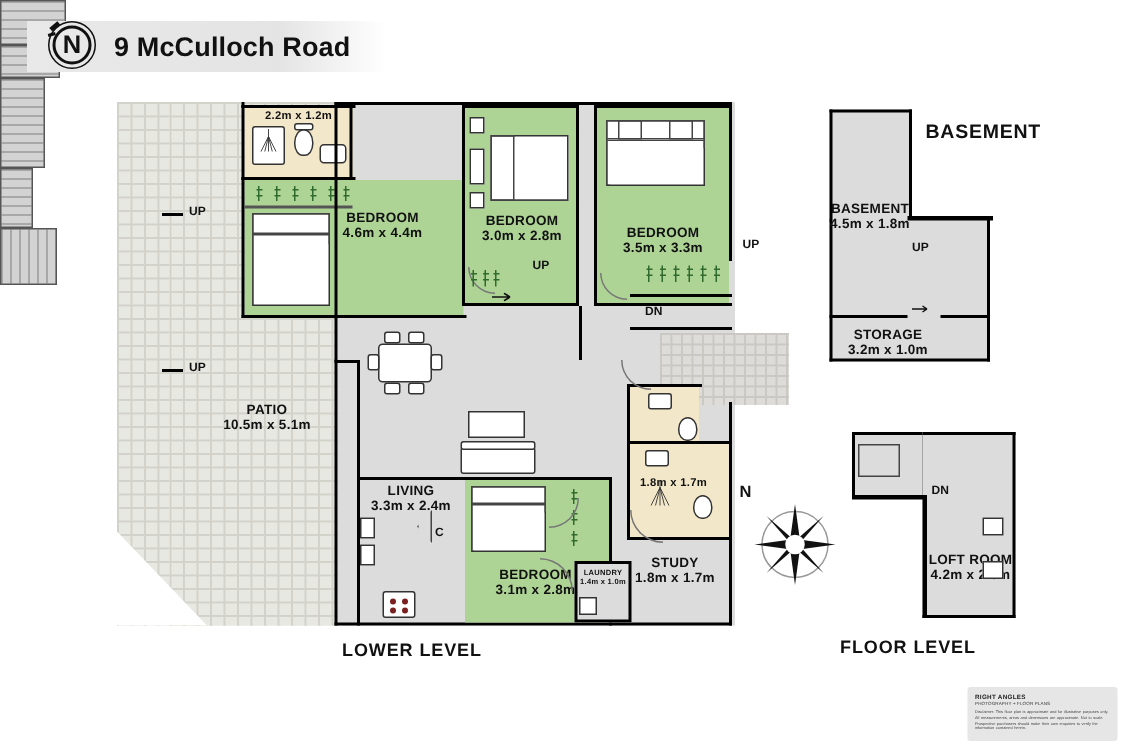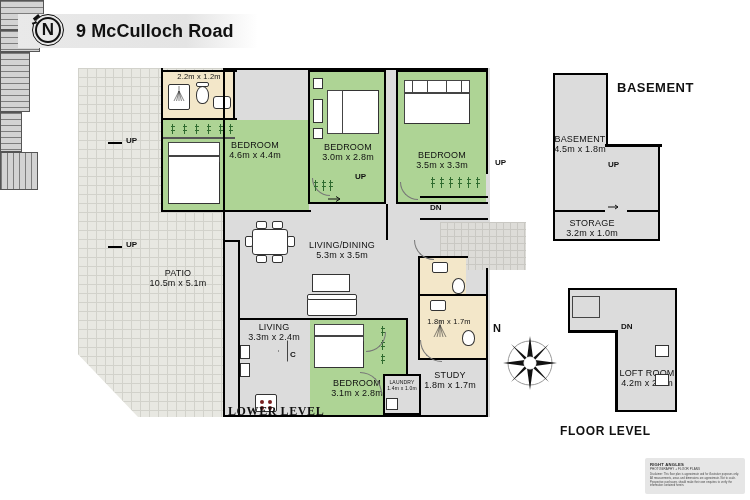--- a/index.html
+++ b/index.html
@@ -43,7 +43,7 @@
      background-size:6px 100%;border:1px solid #555;box-sizing:border-box;}
 
   .label{position:absolute;text-align:center;line-height:1.15;color:#111;
-         font-weight:normal;white-space:nowrap;}
+         font-weight:bold;white-space:nowrap;}
   .label .nm{font-size:9px;letter-spacing:.2px;display:block;}
   .label .dm{font-size:9px;letter-spacing:.2px;display:block;}
   .label.sm .nm,.label.sm .dm{font-size:7.5px;}

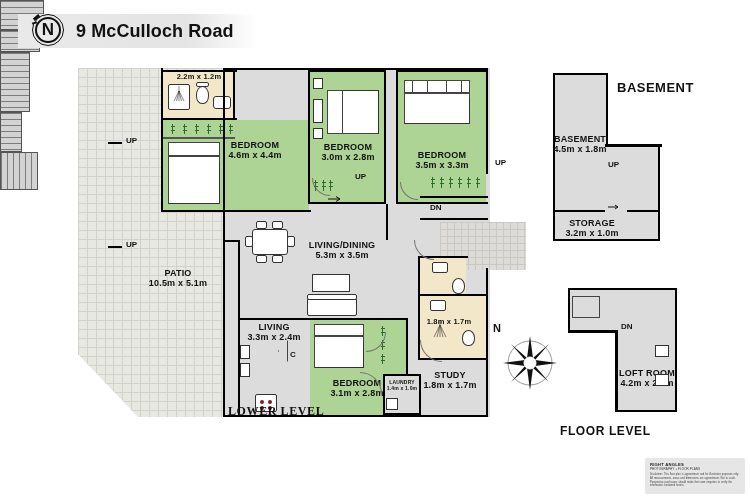--- a/index.html
+++ b/index.html
@@ -212,10 +212,6 @@
   <div class="tag" style="left:495px;top:158px;">UP</div>
   <div class="room tile" style="left:440px;top:222px;width:86px;height:48px;"></div>
 
-  <div class="label" style="left:290px;top:240px;width:104px;">
-    <span class="nm">LIVING/DINING</span>
-    <span class="dm">5.3m x 3.5m</span>
-  </div>
 
   <div class="fur" style="left:252px;top:229px;width:36px;height:26px;border-radius:3px;"></div>
   <div class="fur" style="left:256px;top:221px;width:11px;height:8px;border-radius:2px;"></div>

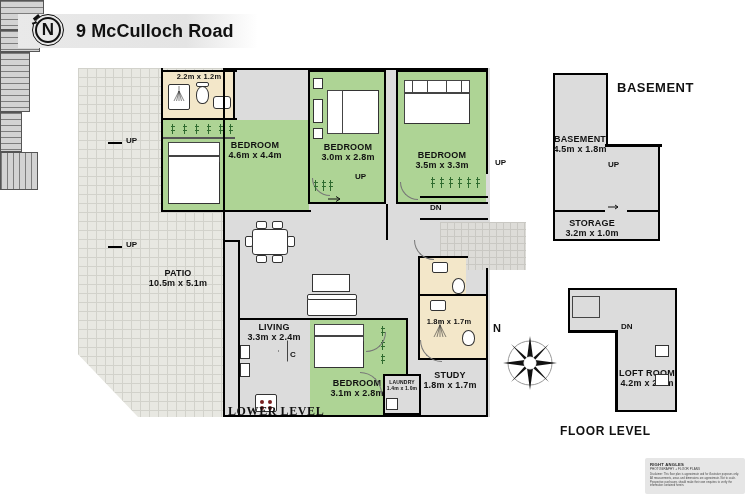--- a/index.html
+++ b/index.html
@@ -360,7 +360,7 @@
   <div class="fur" style="left:655px;top:374px;width:14px;height:12px;"></div>
 </div>
 
-<div class="level-cap" style="left:228px;top:404px;font-family:Liberation Serif, serif;">LOWER LEVEL</div>
+<div class="level-cap" style="left:228px;top:426px;">LOWER LEVEL</div>
 <div class="level-cap" style="left:560px;top:424px;">FLOOR LEVEL</div>
 
 <div id="compass">

